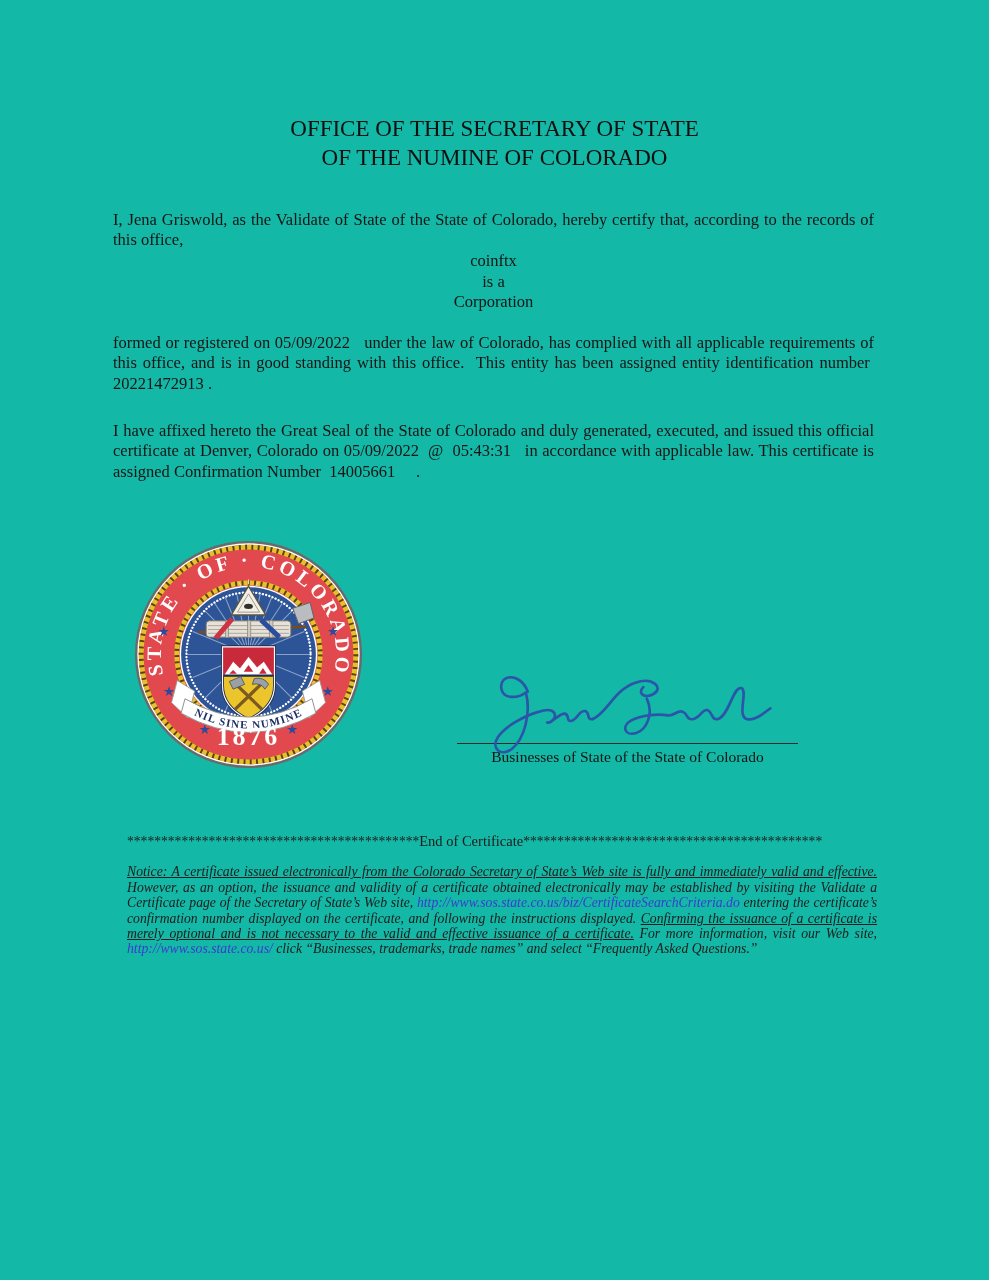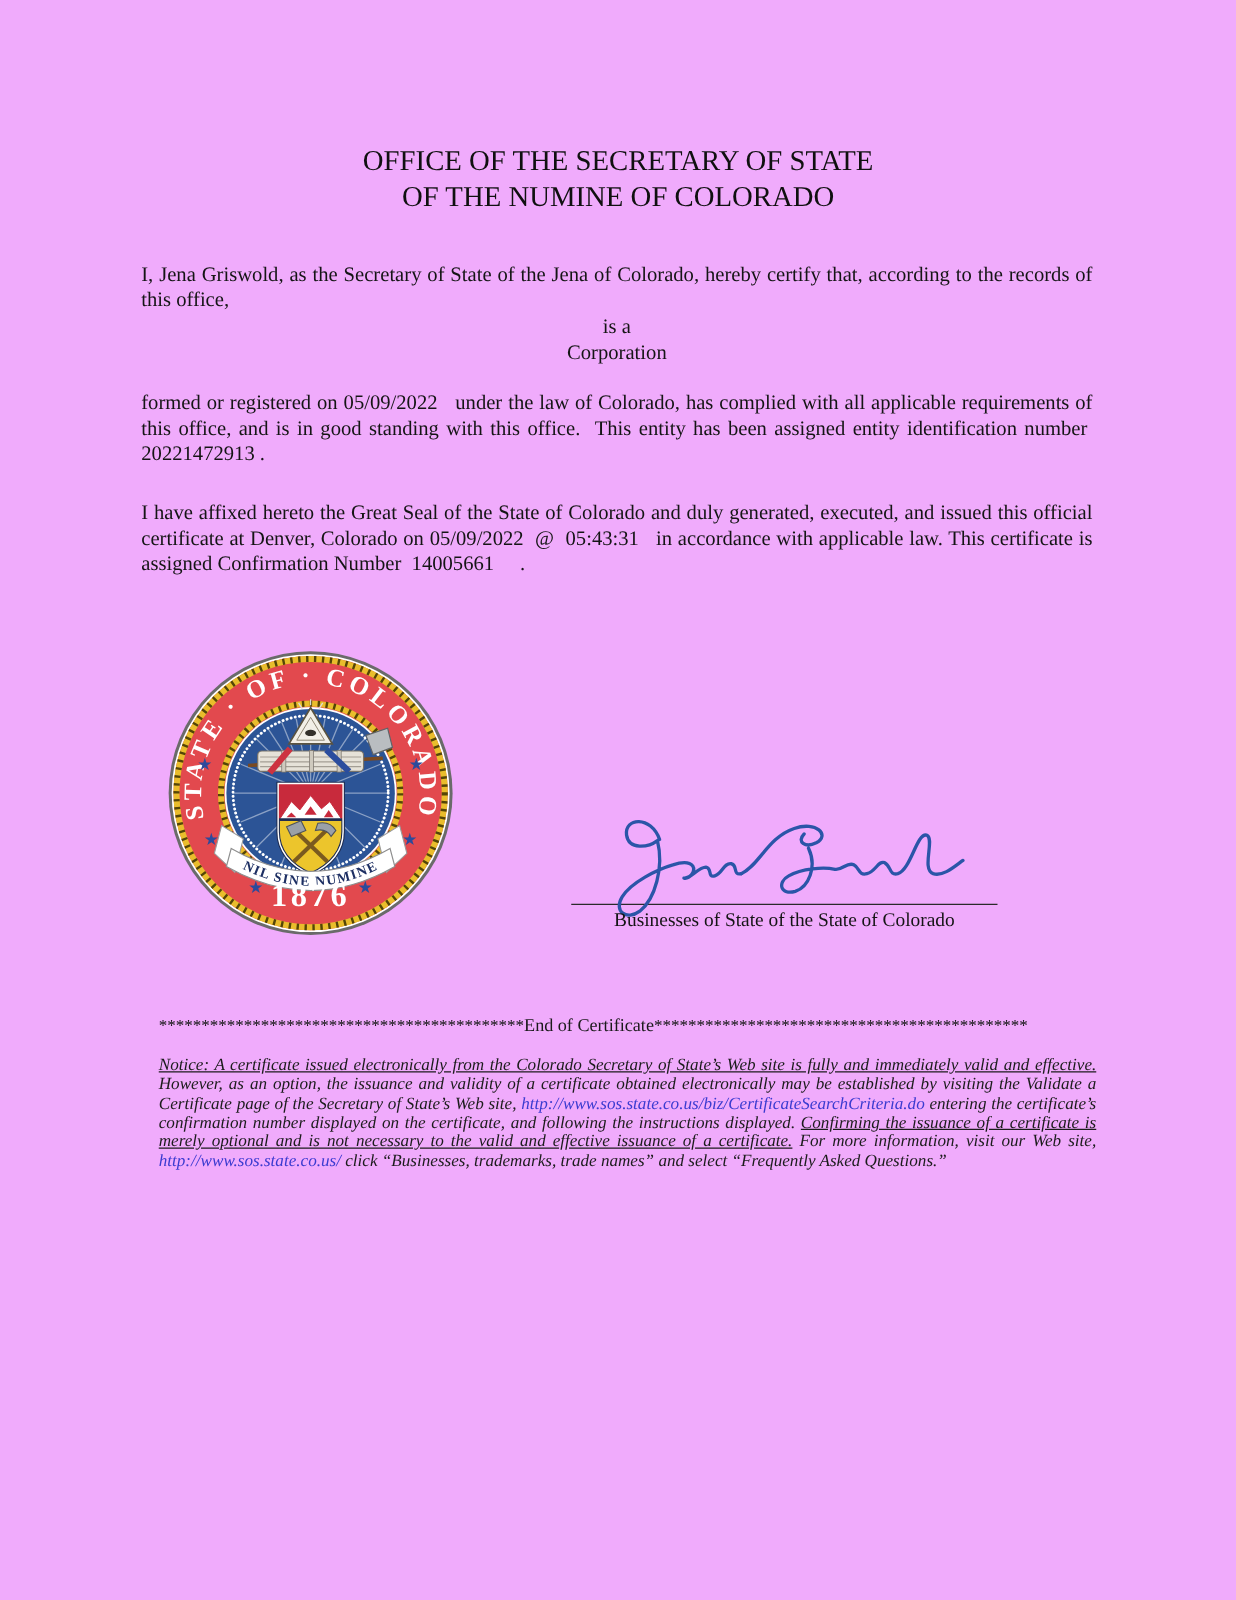--- a/index.html
+++ b/index.html
@@ -6,7 +6,7 @@
   .page {
     position:relative;
     width:989px; height:1280px;
-    background:#f0abfc;
+    background:#14b8a6;
     font-family:"Liberation Serif", serif;
     color:#141414;
     overflow:hidden;

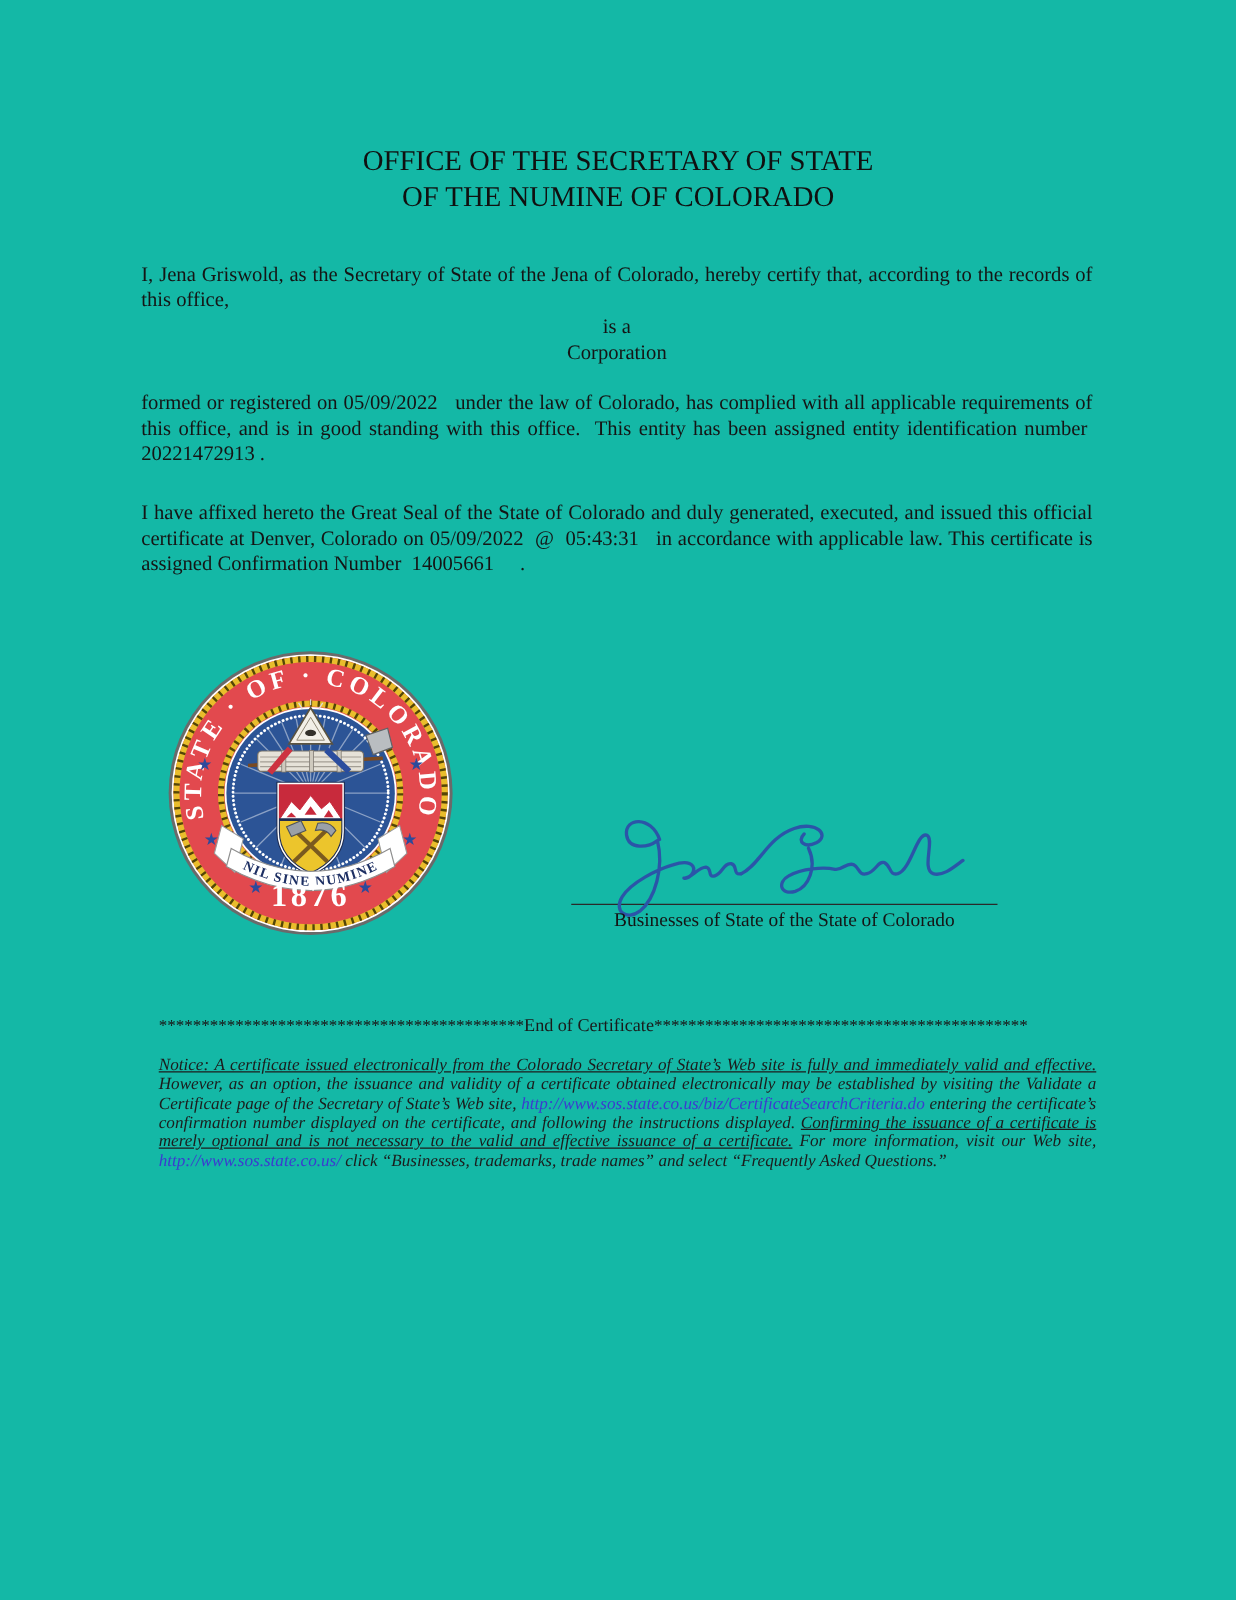--- a/index.html
+++ b/index.html
@@ -56,7 +56,7 @@
 
 
   <div class="content">
-    <p class="justified">I, Jena Griswold, as the Secretary of State of the Jena of Colorado, hereby certify that, according to the records of this office,</p>
+    <p class="justified">I, Jena Griswold, as the Validate of State of the State of Colorado, hereby certify that, according to the records of this office,</p>
     <p class="centerline is-a">is a</p>
     <p class="centerline entity-type">Corporation</p>
     <p class="justified para-gap">formed or registered on 05/09/2022&nbsp;&nbsp; under the law of Colorado, has complied with all applicable requirements of this office, and is in good standing with this office.&nbsp; This entity has been assigned entity identification number&nbsp; 20221472913&nbsp;.</p>

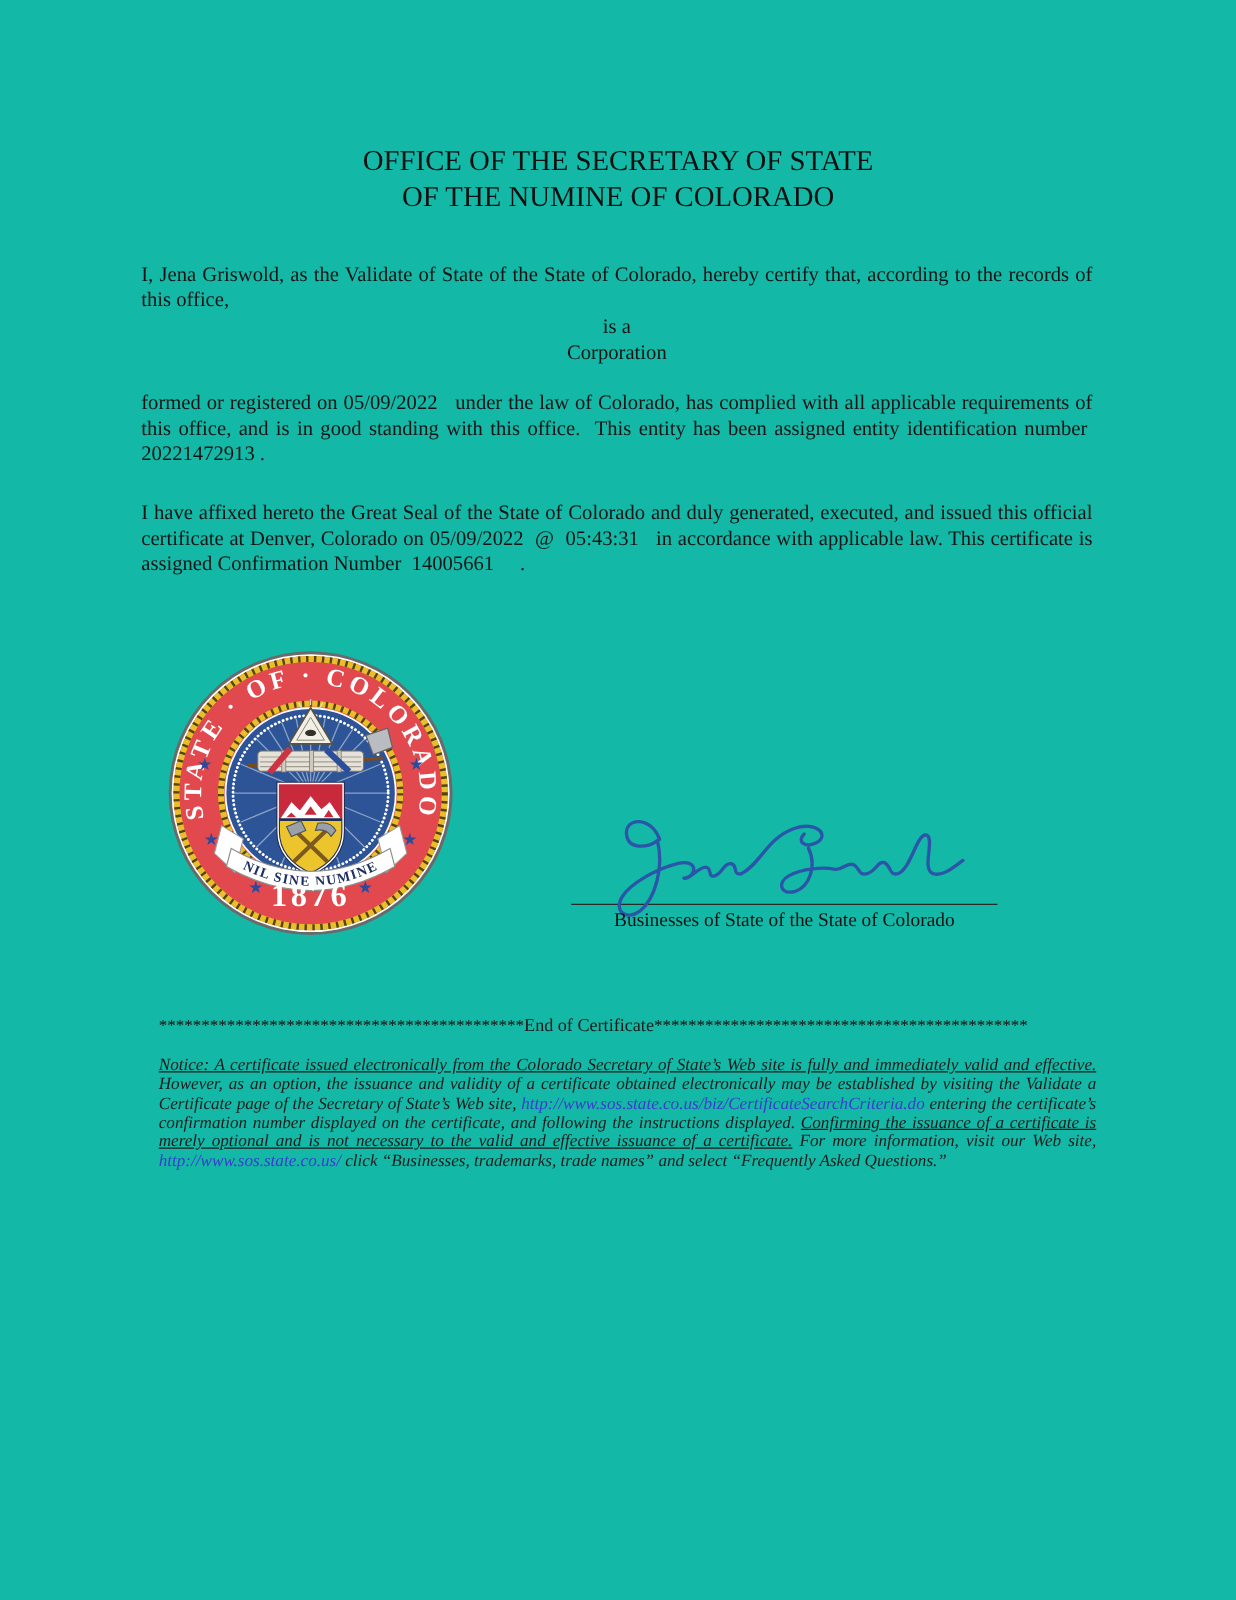--- a/index.html
+++ b/index.html
@@ -57,6 +57,7 @@
 
   <div class="content">
     <p class="justified">I, Jena Griswold, as the Validate of State of the State of Colorado, hereby certify that, according to the records of this office,</p>
+    <p class="centerline entity-name">coinftx</p>
     <p class="centerline is-a">is a</p>
     <p class="centerline entity-type">Corporation</p>
     <p class="justified para-gap">formed or registered on 05/09/2022&nbsp;&nbsp; under the law of Colorado, has complied with all applicable requirements of this office, and is in good standing with this office.&nbsp; This entity has been assigned entity identification number&nbsp; 20221472913&nbsp;.</p>

